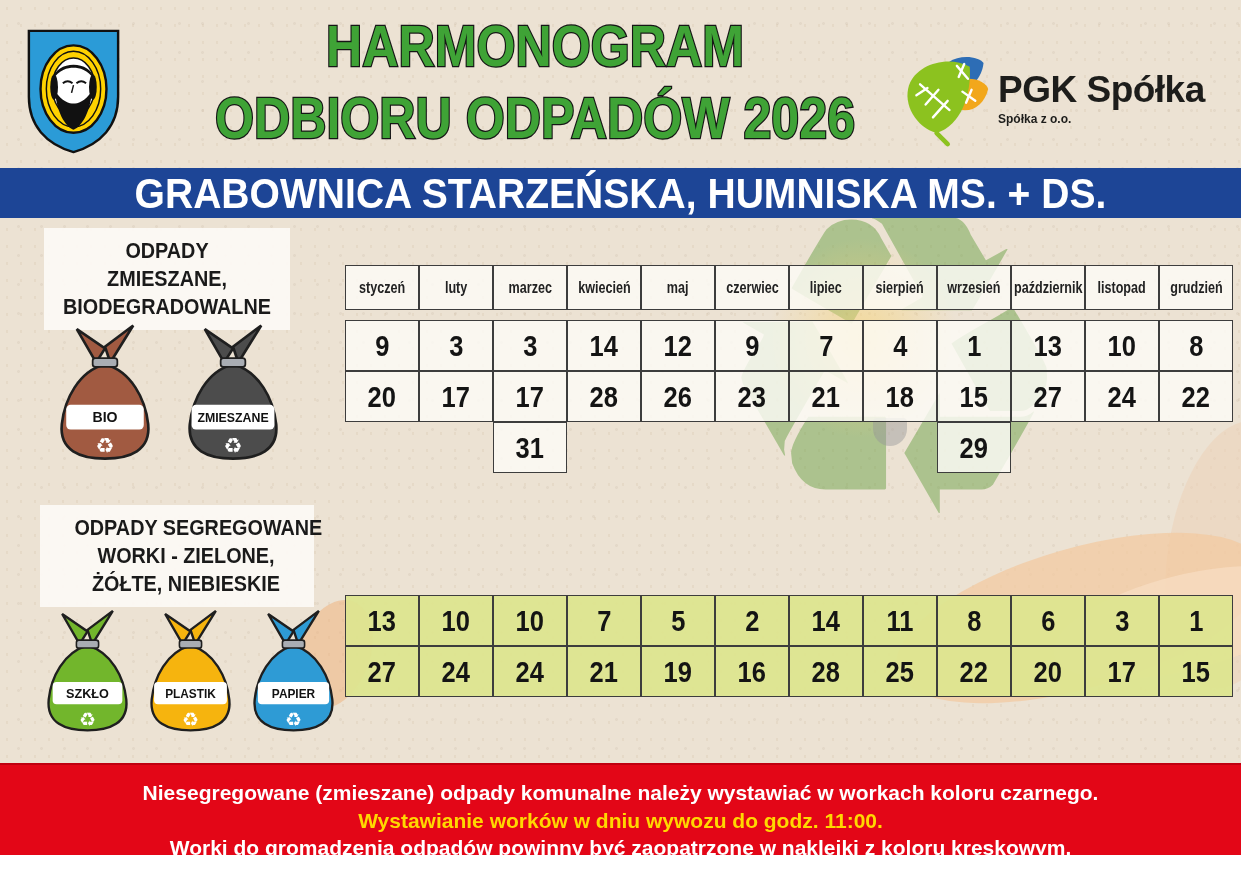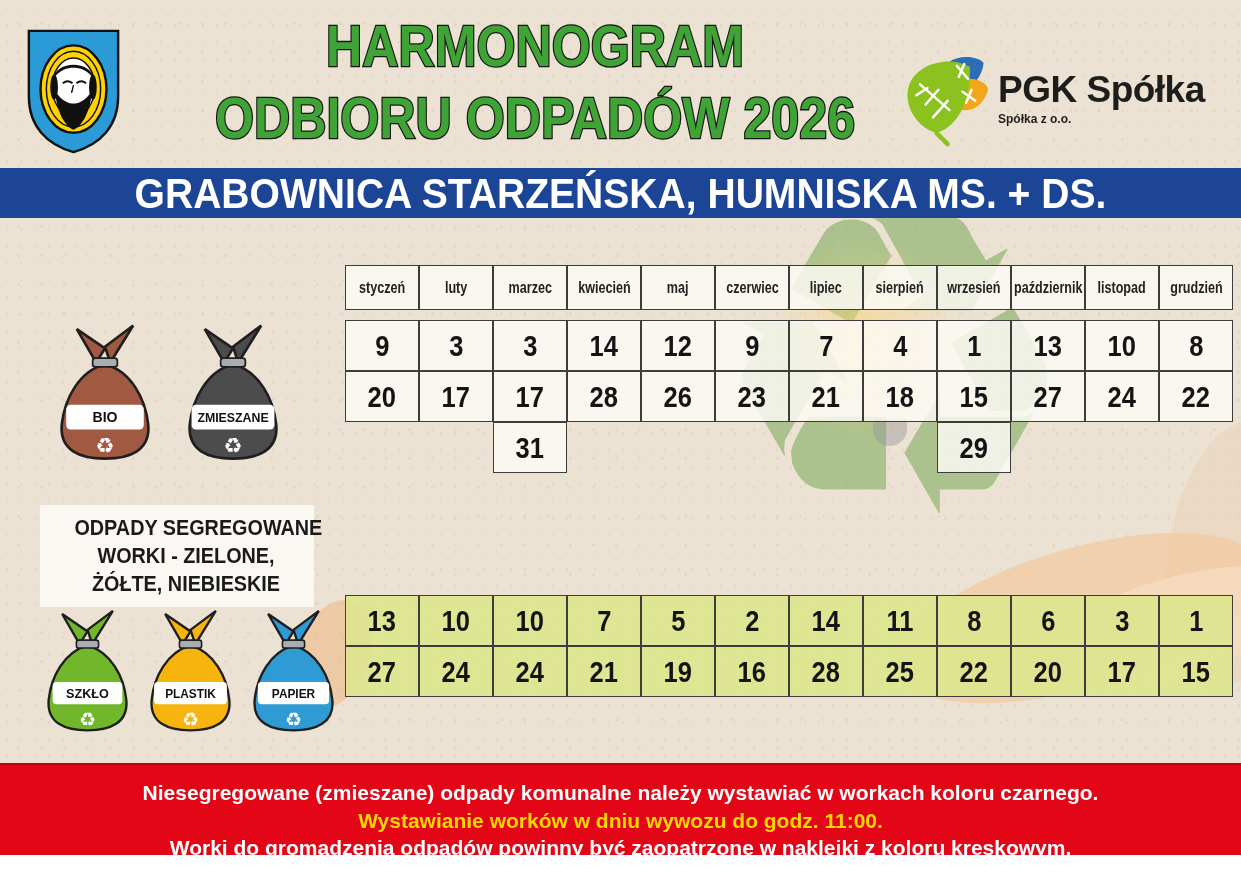--- a/index.html
+++ b/index.html
@@ -145,6 +145,11 @@
     <span>GRABOWNICA STARZEŃSKA, HUMNISKA MS. + DS.</span>
   </div>
 
+  <div class="abs info-box box-mixed">
+    <span class="hl">ODPADY</span>
+    <span class="hl">ZMIESZANE,</span>
+    <span class="hl">BIODEGRADOWALNE</span>
+  </div>
 
   <div class="abs bags-row bags-mixed">
     <svg class="bag-svg" width="106" height="141" viewBox="0 0 120 160">

